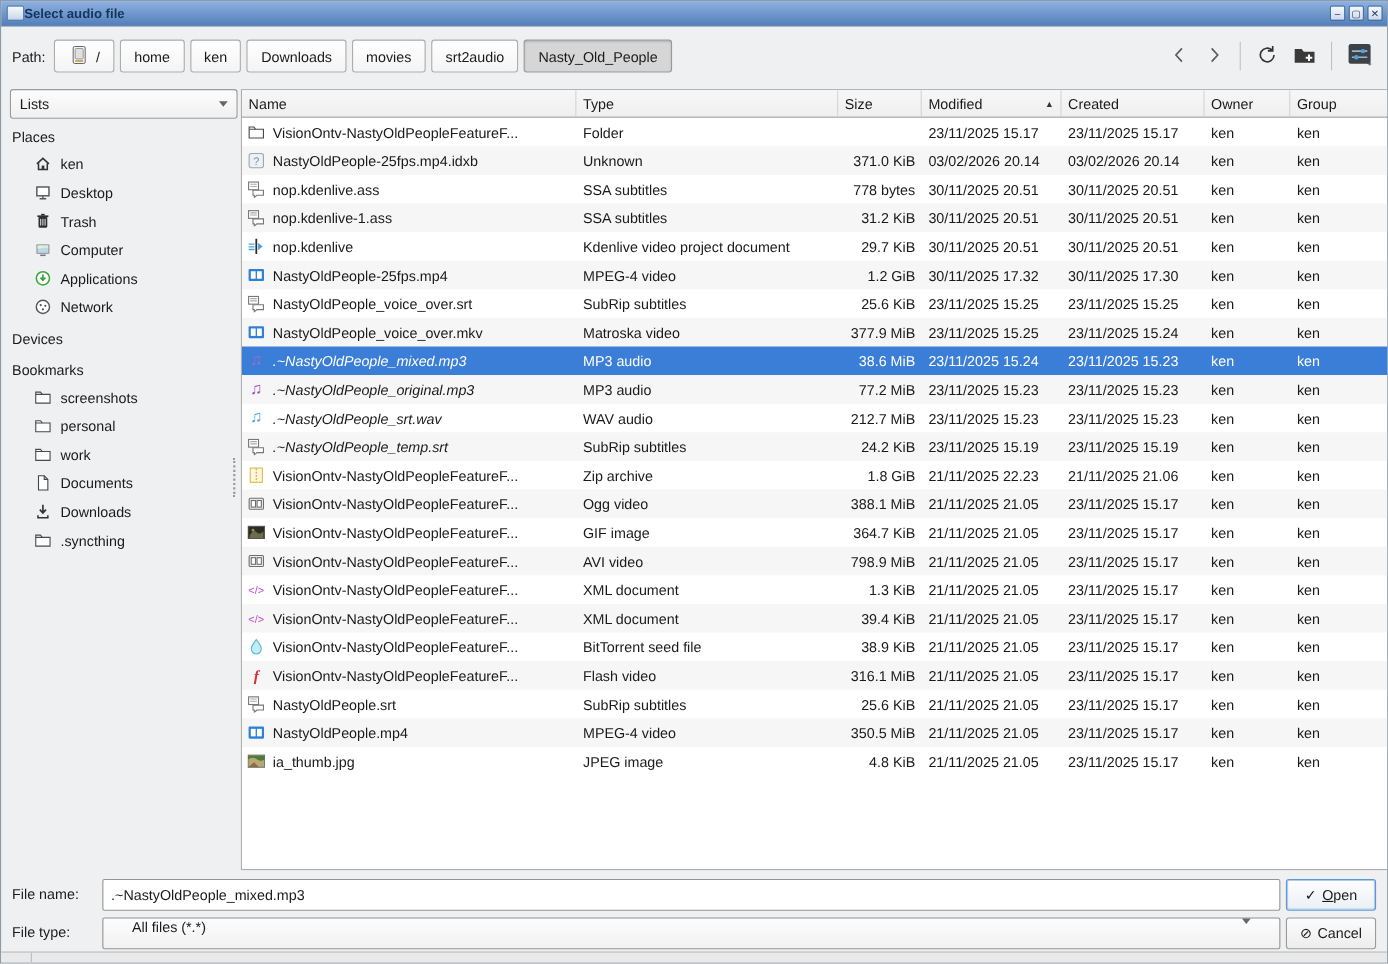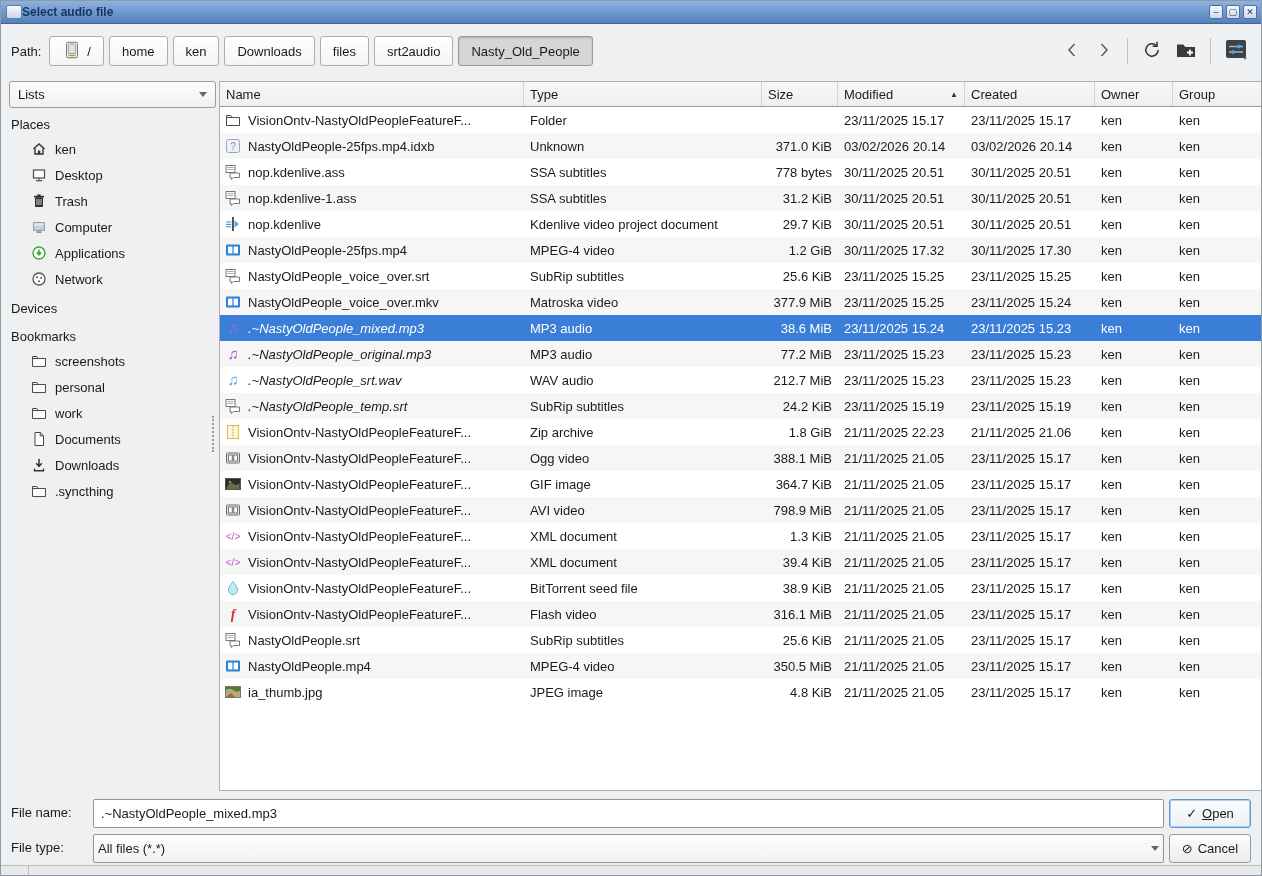--- a/index.html
+++ b/index.html
@@ -88,7 +88,7 @@
           <span>Downloads</span>
         </button>
         <button class="crumb">
-          <span>files</span>
+          <span>movies</span>
         </button>
         <button class="crumb">
           <span>srt2audio</span>

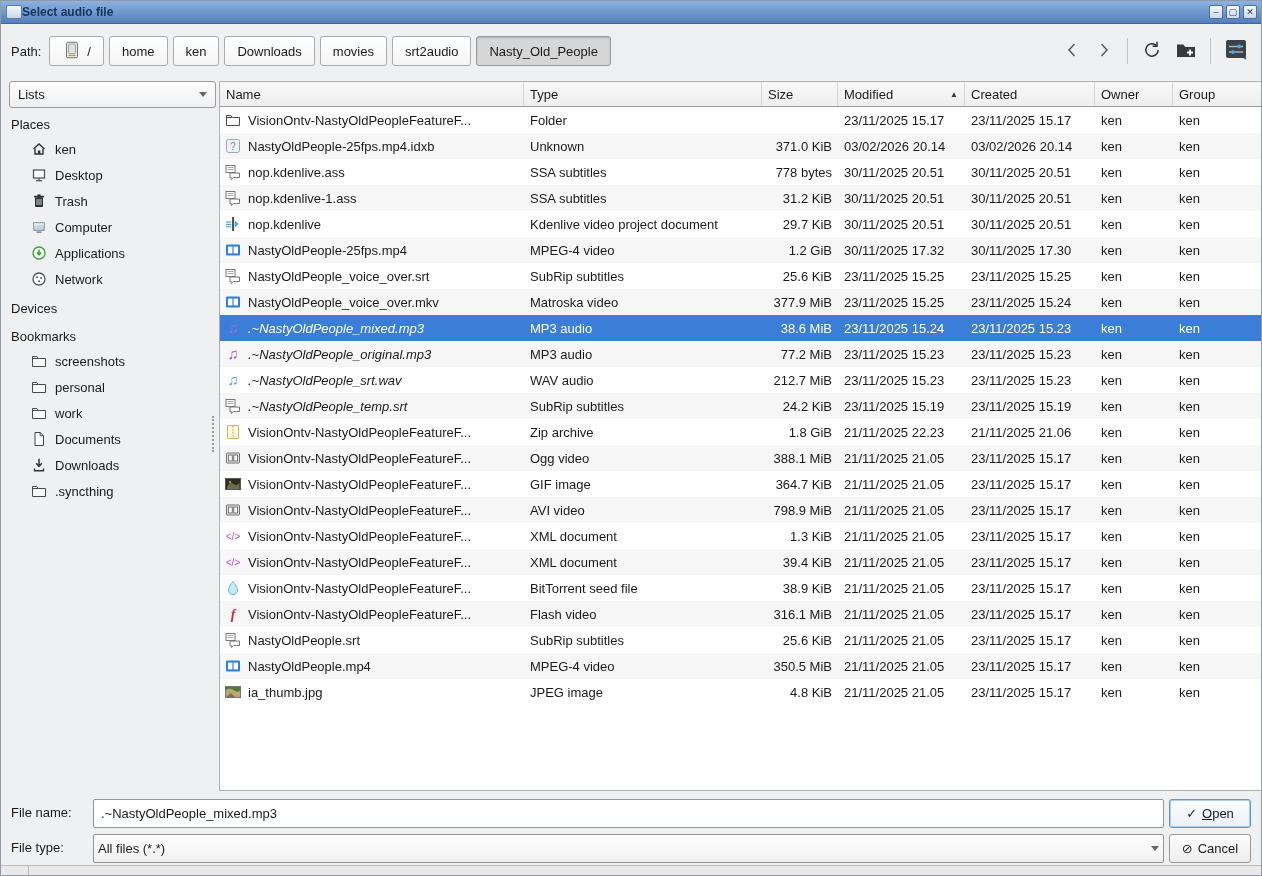--- a/index.html
+++ b/index.html
@@ -45,7 +45,7 @@
   
   .footer-label{position:absolute;left:10px;font-size:13px;color:#1a1a1a;}
   .fname-input{position:absolute;left:92px;top:798px;width:1071px;height:29px;box-sizing:border-box;border:1px solid #949494;border-radius:2px;background:#fff;font-size:13px;padding:0 7px;color:#1a1a1a;font-family:inherit;}
-  .ftype-combo{position:absolute;left:92px;top:833px;width:1071px;height:29px;box-sizing:border-box;border:1px solid #949494;border-radius:2px;background:linear-gradient(#fdfdfd,#f1f1f1);display:flex;align-items:center;justify-content:space-between;padding:0 4px;font-size:13px;color:#1a1a1a;}
+  .ftype-combo{position:absolute;left:92px;top:833px;width:1071px;height:29px;box-sizing:border-box;border:1px solid #949494;border-radius:2px;background:linear-gradient(#fdfdfd,#f1f1f1);display:flex;justify-content:space-between;padding:0 26px;font-size:13px;color:#1a1a1a;}
   .dlg-btn{position:absolute;left:1168px;width:82px;height:29px;box-sizing:border-box;border-radius:3px;font-size:13px;color:#1a1a1a;display:flex;align-items:center;justify-content:center;gap:5px;font-family:inherit;background:linear-gradient(#fcfdfe,#ecf0f5);cursor:default;}
   .open-btn{top:798px;border:1px solid #5d97d8;box-shadow:0 0 0 1px #aecbea inset;}
   .cancel-btn{top:833px;border:1px solid #9a9a9a;background:linear-gradient(#fcfcfc,#ededed);}

